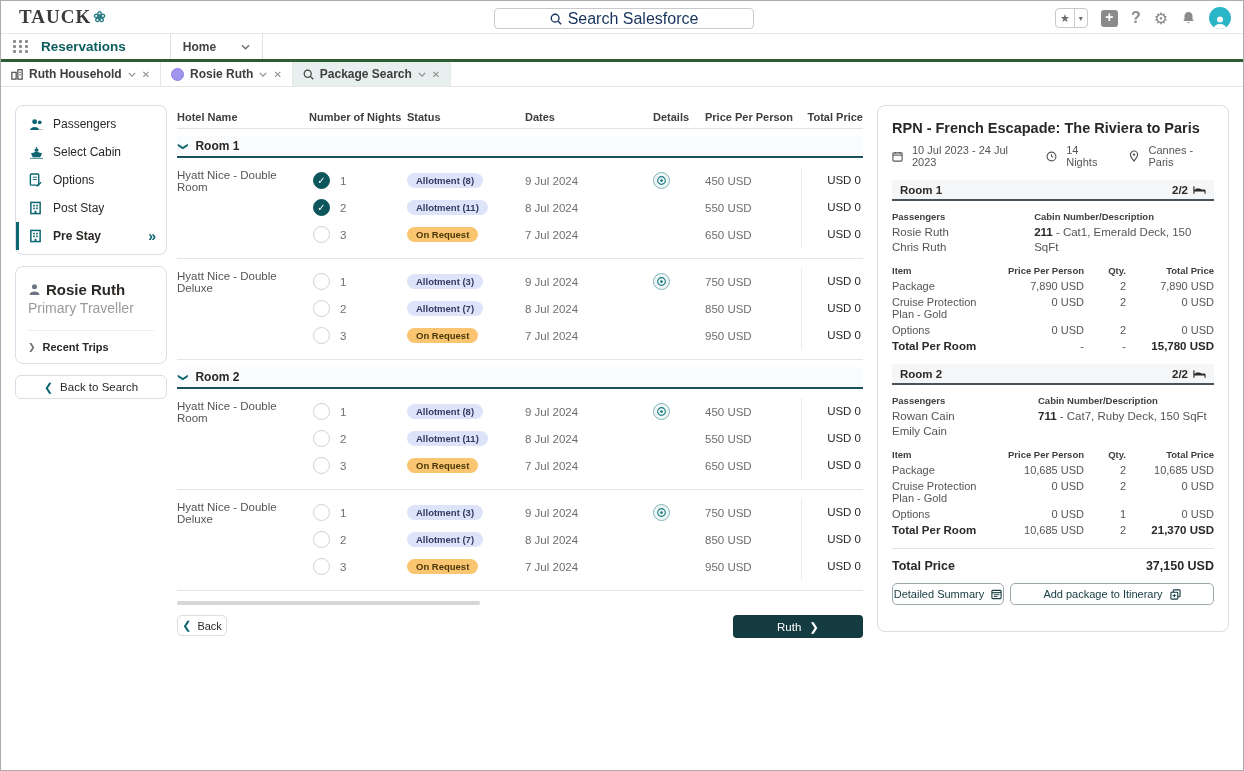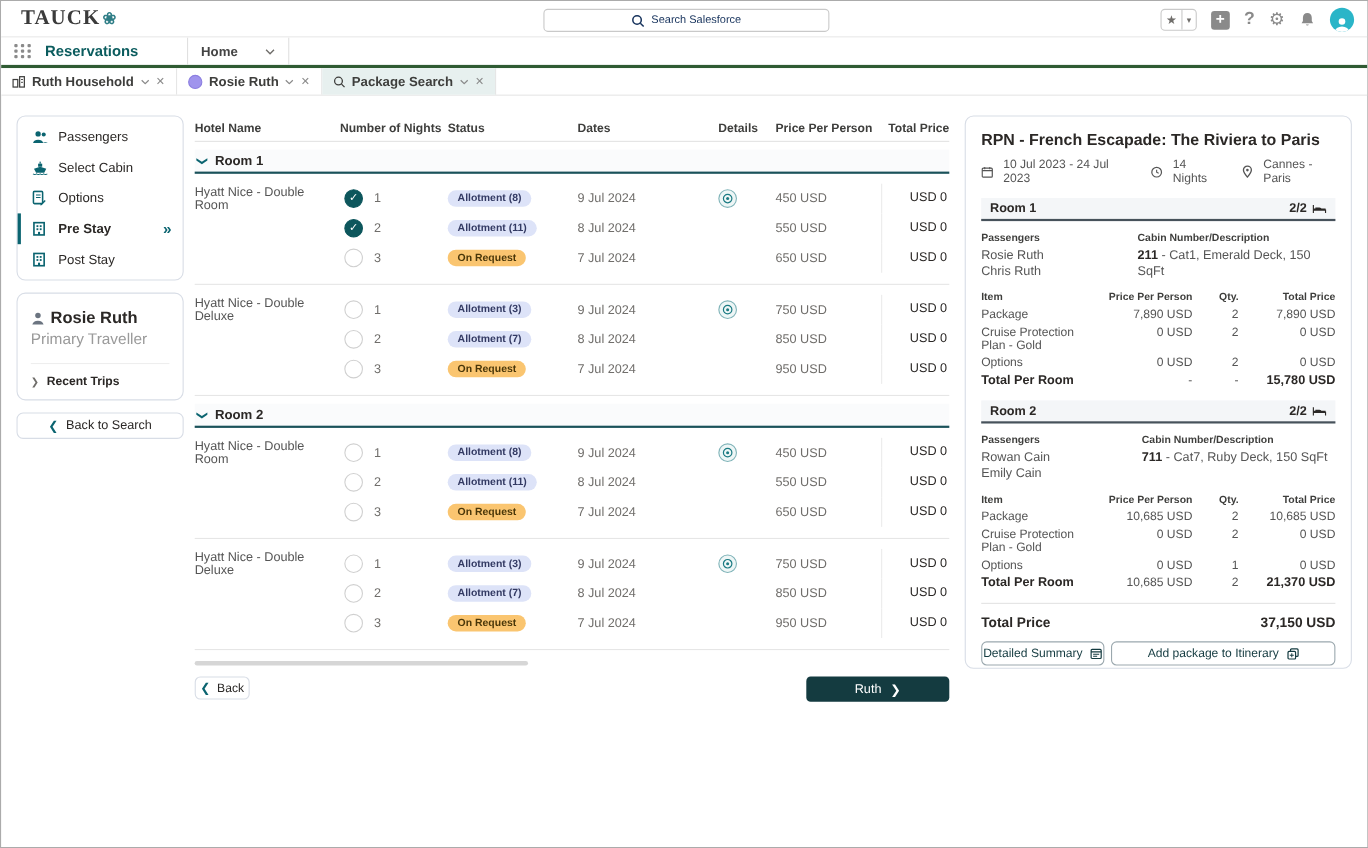--- a/index.html
+++ b/index.html
@@ -12,7 +12,7 @@
   .logo .emblem { color:#2e7d86; font-size:15px; margin-left:2px; }
   .gsearch { position:absolute; left:493px; top:7px; width:260px; height:21px; border:1px solid #c9c9c9; border-radius:4px; display:flex; align-items:center; justify-content:center; gap:6px; color:#16325c; background:#fff; }
   .gsearch svg { flex:0 0 auto; }
-  .gsearch span { font-size:10px; }
+  .gsearch span { font-size:16px; }
   .topicons { position:absolute; right:12px; top:6px; display:flex; align-items:center; gap:13px; }
   .favbox { display:flex; border:1px solid #c9c9c9; border-radius:4px; overflow:hidden; height:20px; }
   .favbox .seg { padding:1px 4px; color:#706e6b; font-size:11px; display:flex; align-items:center; }

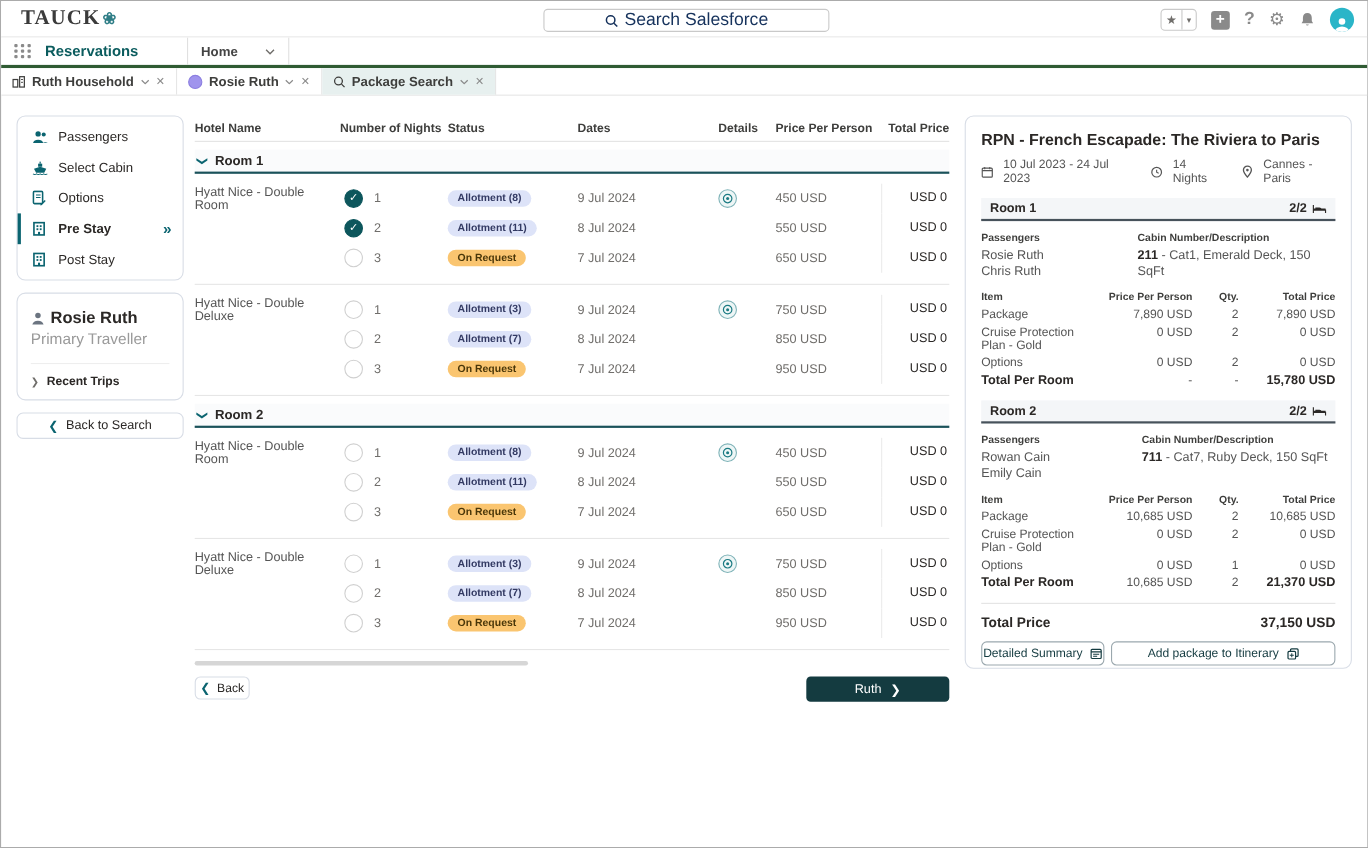--- a/index.html
+++ b/index.html
@@ -80,7 +80,7 @@
   .nextbtn { width:130px; height:23px; background:#143b40; border:none; border-radius:4px; color:#fff; font-size:11.5px; display:flex; align-items:center; justify-content:center; gap:8px; }
 
   
-  .panel { position:absolute; left:876px; top:4px; width:352px; border:1px solid #d8dde6; border-radius:8px; background:#fff; padding:14px 14px 2px; }
+  .panel { position:absolute; left:876px; top:4px; width:352px; border:1px solid #d8dde6; border-radius:8px; background:#fff; padding:14px 14px 26px; }
   .ptitle { font-size:14.5px; font-weight:bold; color:#2b2826; }
   .pmeta { display:flex; gap:22px; margin:8px 0 12px; color:#555; font-size:11px; align-items:center; }
   .pmeta .mi { display:flex; align-items:center; gap:9px; }

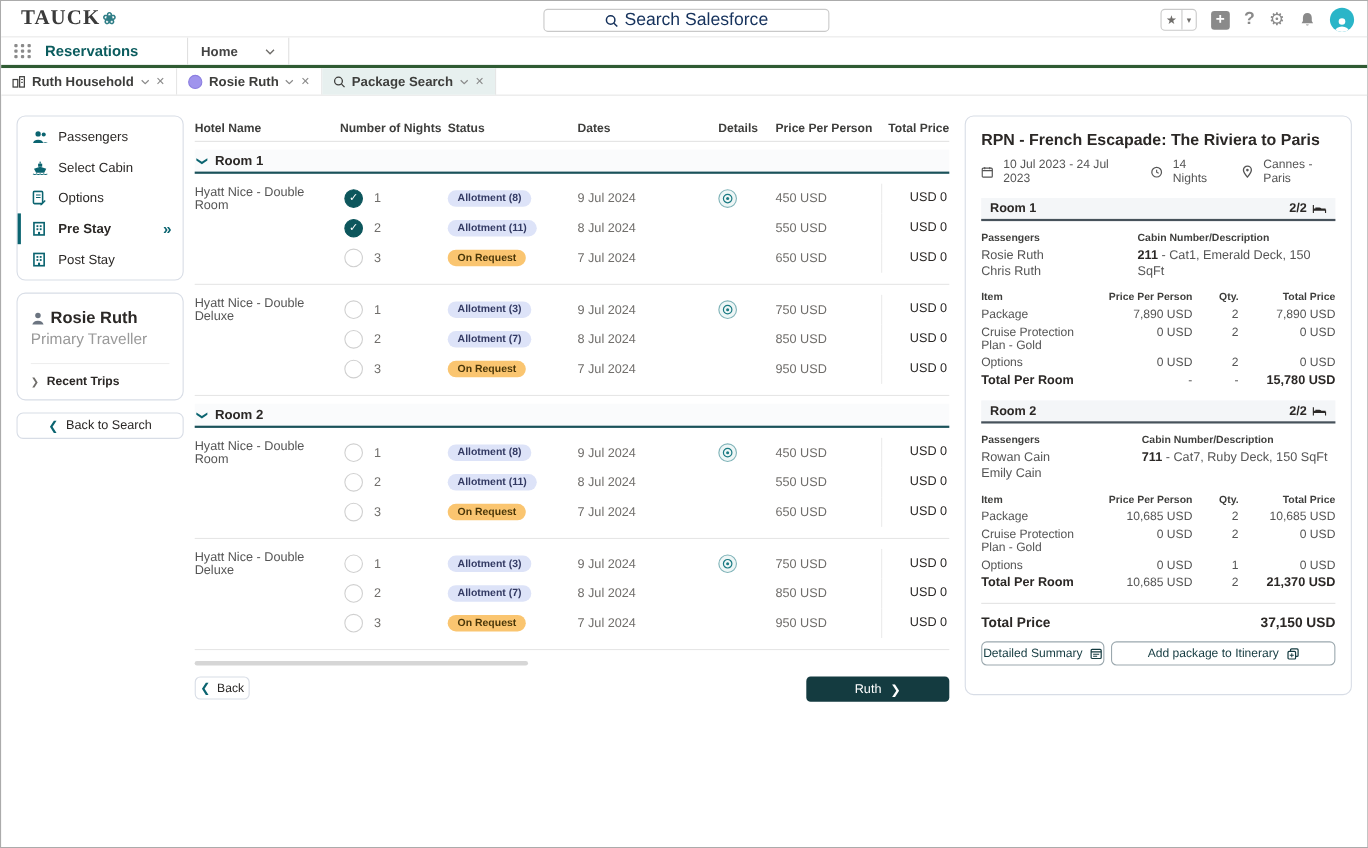--- a/index.html
+++ b/index.html
@@ -249,6 +249,19 @@
           </span>
         <span>Options</span>
       </div>
+      <div class="step">
+        <span class="sicon">
+            <svg width="13" height="14" viewBox="0 0 14 15">
+              <rect x="2" y="1.5" width="10" height="12" fill="none" stroke="#0b6470" stroke-width="1.6"></rect>
+              <rect x="4.5" y="4" width="1.8" height="1.8" fill="#0b6470"></rect>
+              <rect x="7.7" y="4" width="1.8" height="1.8" fill="#0b6470"></rect>
+              <rect x="4.5" y="7" width="1.8" height="1.8" fill="#0b6470"></rect>
+              <rect x="7.7" y="7" width="1.8" height="1.8" fill="#0b6470"></rect>
+              <rect x="6" y="10.5" width="2" height="3" fill="#0b6470"></rect>
+            </svg>
+          </span>
+        <span>Post Stay</span>
+      </div>
       <div class="step active">
         <span class="sicon">
             <svg width="13" height="14" viewBox="0 0 14 15">
@@ -262,19 +275,6 @@
           </span>
         <span>Pre Stay</span>
         <span class="fwd">»</span>
-      </div>
-      <div class="step">
-        <span class="sicon">
-            <svg width="13" height="14" viewBox="0 0 14 15">
-              <rect x="2" y="1.5" width="10" height="12" fill="none" stroke="#0b6470" stroke-width="1.6"></rect>
-              <rect x="4.5" y="4" width="1.8" height="1.8" fill="#0b6470"></rect>
-              <rect x="7.7" y="4" width="1.8" height="1.8" fill="#0b6470"></rect>
-              <rect x="4.5" y="7" width="1.8" height="1.8" fill="#0b6470"></rect>
-              <rect x="7.7" y="7" width="1.8" height="1.8" fill="#0b6470"></rect>
-              <rect x="6" y="10.5" width="2" height="3" fill="#0b6470"></rect>
-            </svg>
-          </span>
-        <span>Post Stay</span>
       </div>
     </div>
 

